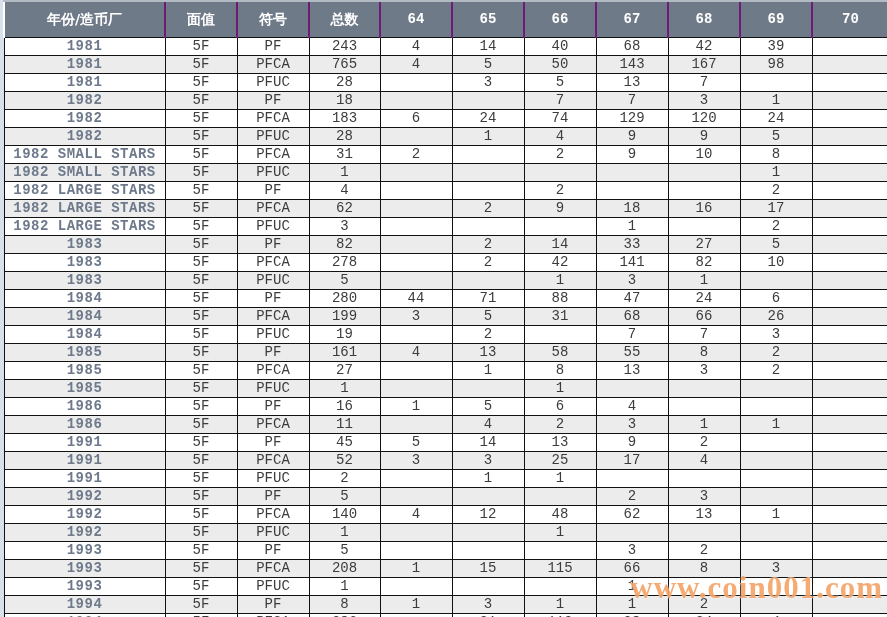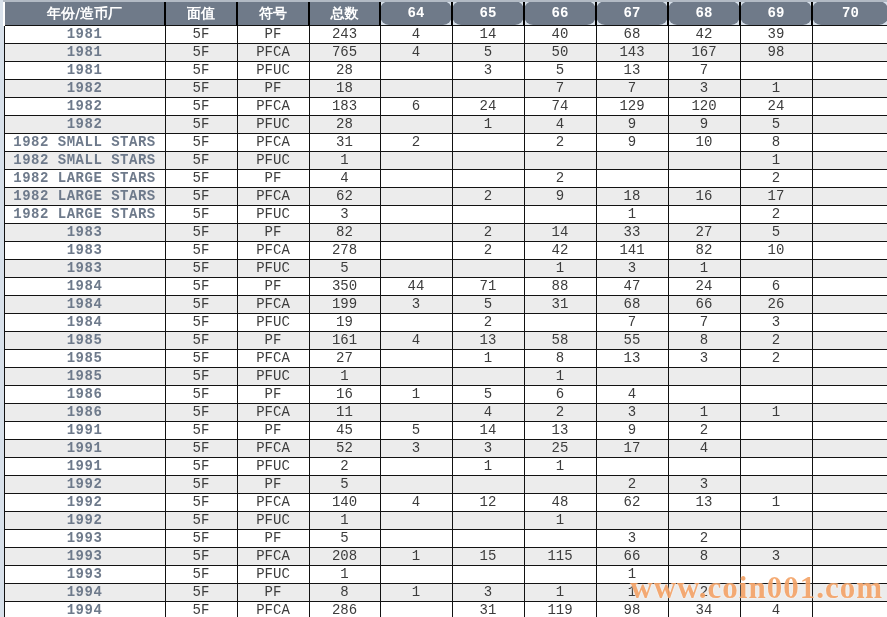--- a/index.html
+++ b/index.html
@@ -13,7 +13,7 @@
     border-collapse:collapse;table-layout:fixed;
     width:884px;
   }
-  thead tr{height:24px;}
+  thead tr{height:36px;}
   tbody tr{height:18px;}
   th{
     background:#6F7A89;color:#FFFFFF;

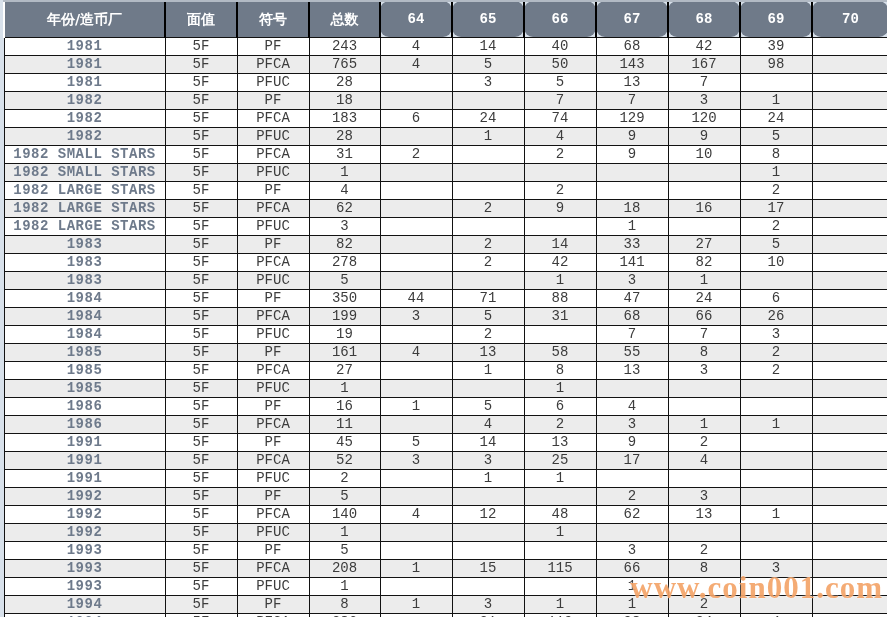--- a/index.html
+++ b/index.html
@@ -18,7 +18,7 @@
   th{
     background:#6F7A89;color:#FFFFFF;
     font-size:14px;font-weight:bold;text-align:center;
-    border-left:2px solid #000000;border-top:2px solid #B2BAC4;
+    border-left:2px solid #701a75;border-top:2px solid #B2BAC4;
     border-bottom:1px solid #121212;
     padding:0;line-height:20px;
     font-family:"DejaVu Sans","Liberation Sans",sans-serif;

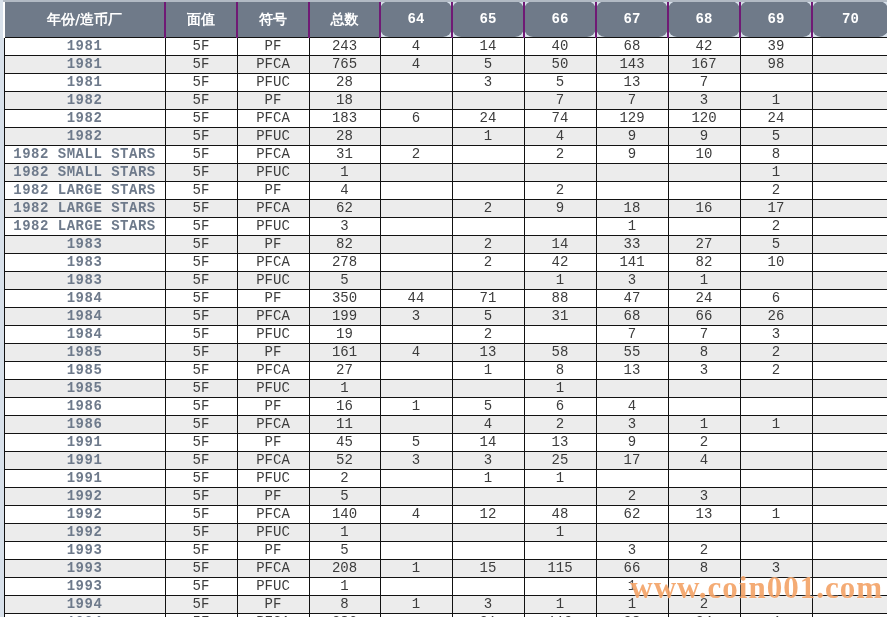--- a/index.html
+++ b/index.html
@@ -23,7 +23,7 @@
     padding:0;line-height:20px;
     font-family:"DejaVu Sans","Liberation Sans",sans-serif;
   }
-  th.num{font-family:"Liberation Mono","DejaVu Sans Mono",monospace;border-radius:9px;}
+  th.num{font-family:"Liberation Mono","DejaVu Sans Mono",monospace;}
   th:first-child{border-left:2px solid #FFFFFF;}
   td{
     border:1px solid #121212;

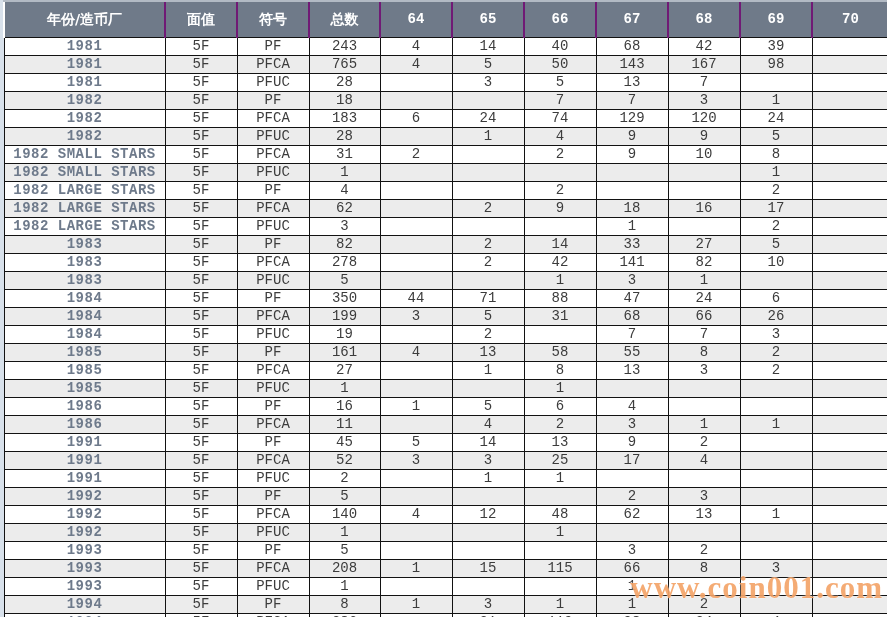--- a/index.html
+++ b/index.html
@@ -265,7 +265,7 @@
           <td class="year">1984</td>
           <td>5F</td>
           <td>PF</td>
-          <td>350</td>
+          <td>280</td>
           <td>44</td>
           <td>71</td>
           <td>88</td>

